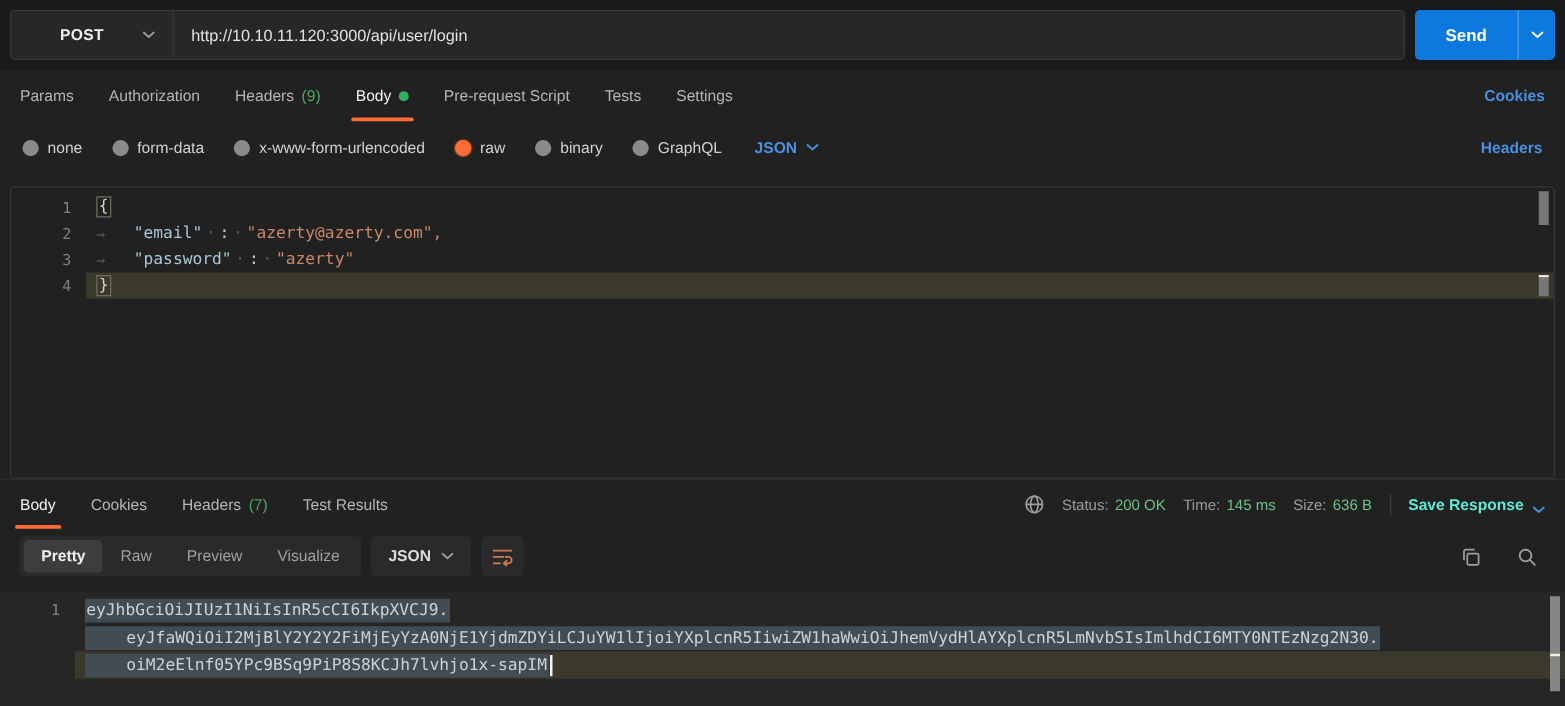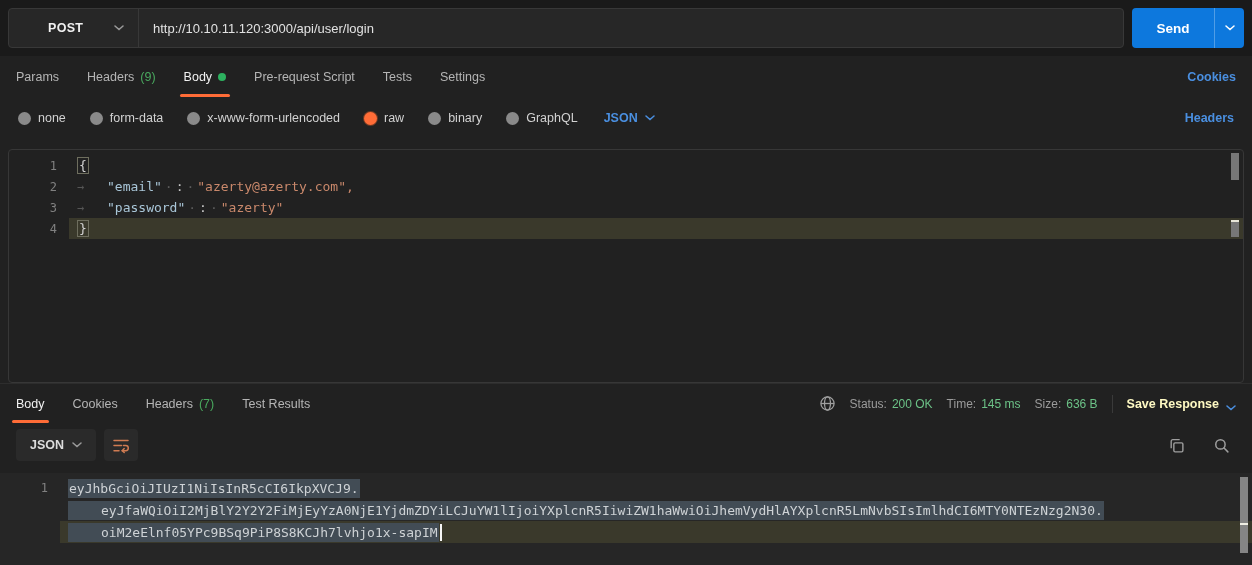--- a/index.html
+++ b/index.html
@@ -110,6 +110,9 @@
           <span>Params</span>
         </div>
       <div class="tab">
+          <span>Authorization</span>
+        </div>
+      <div class="tab">
         <span>Headers</span>
         <span class="count-green">(9)</span>
       </div>

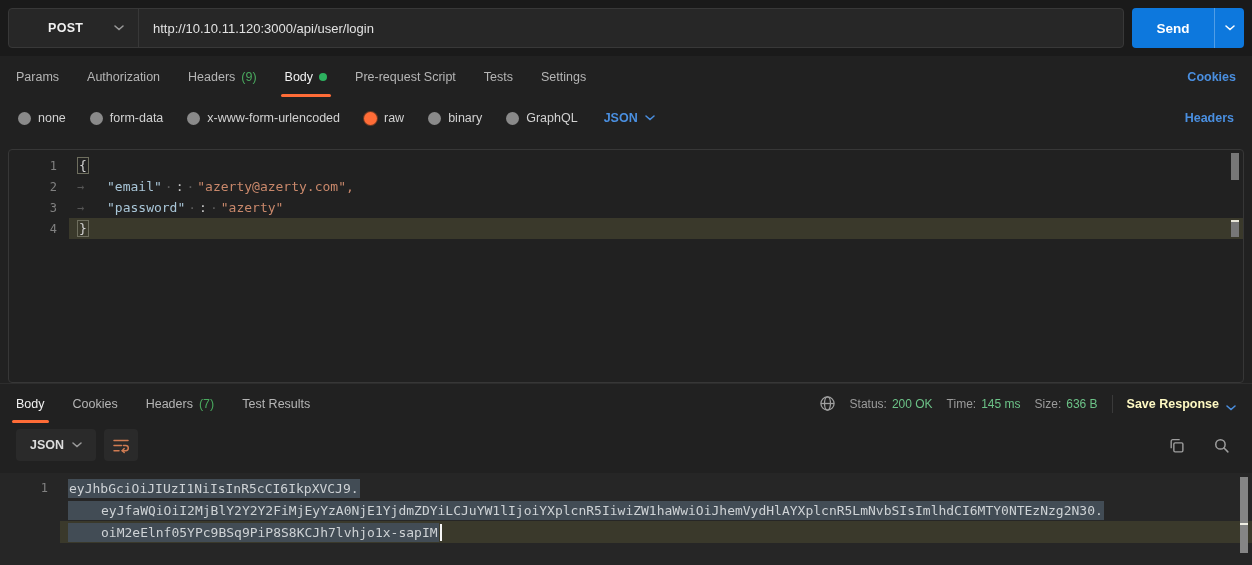--- a/index.html
+++ b/index.html
@@ -56,7 +56,7 @@
   .meta-pair { display:flex; gap:5px; white-space:nowrap; }
   .green { color:#6cc287; }
   .meta-sep { width:1px; height:18px; background:#3a3a3a; }
-  .save-response { display:flex; align-items:flex-end; gap:7px; color:#fef9c3; font-size:12.5px; font-weight:bold; cursor:pointer; }
+  .save-response { display:flex; align-items:flex-end; gap:7px; color:#5eead4; font-size:12.5px; font-weight:bold; cursor:pointer; }
   .save-response .chev { color:#4a8fe0; }
   .resp-toolbar { height:44px; flex:none; display:flex; align-items:center; gap:8px; padding:0 16px; }
   .seg-group { display:flex; align-items:center; background:#2a2a2a; border-radius:4px; padding:3px; height:32px; }

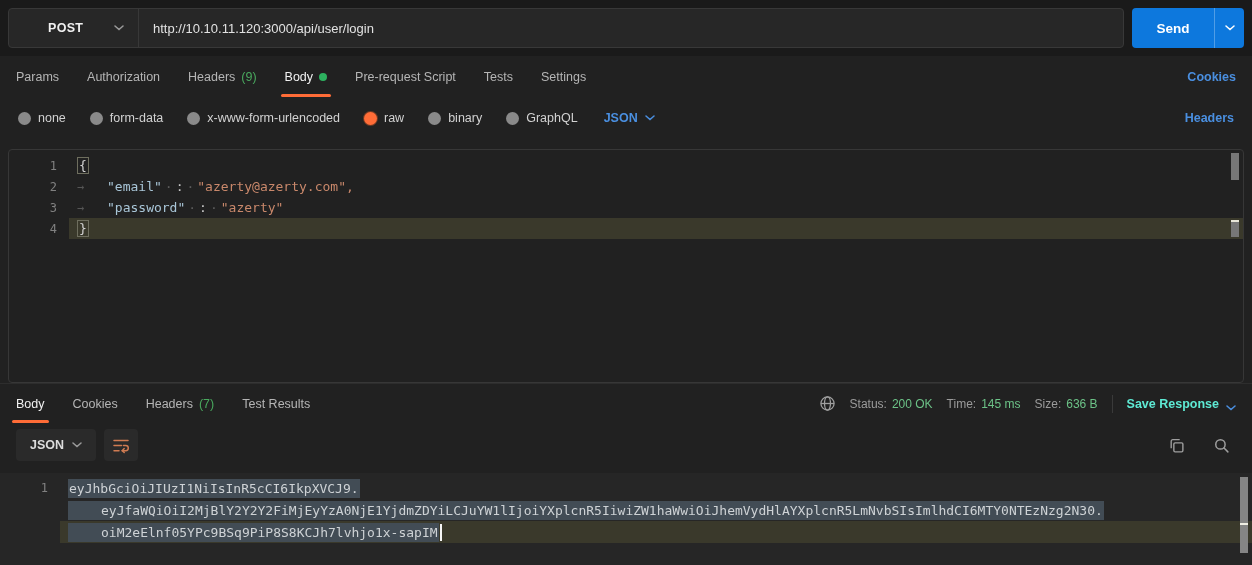--- a/index.html
+++ b/index.html
@@ -261,6 +261,12 @@
   </div>
 
   <div class="resp-toolbar">
+    <div class="seg-group">
+      <div class="seg active">Pretty</div>
+      <div class="seg">Raw</div>
+      <div class="seg">Preview</div>
+      <div class="seg">Visualize</div>
+    </div>
     <div class="json-box">
       <span>JSON</span>
       <span class="chev">

